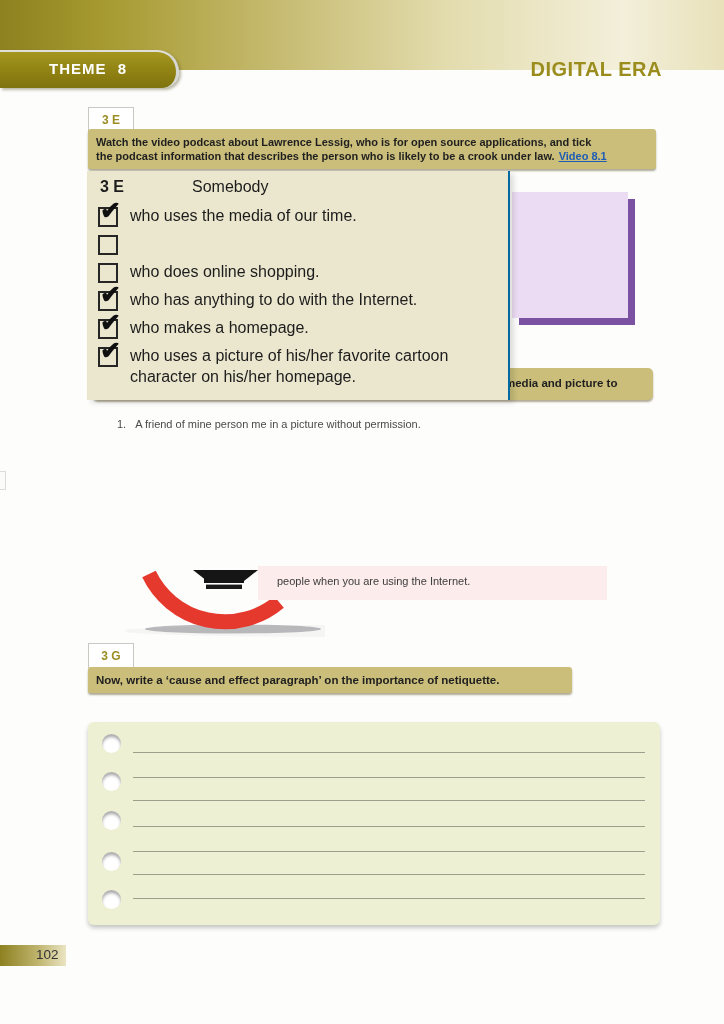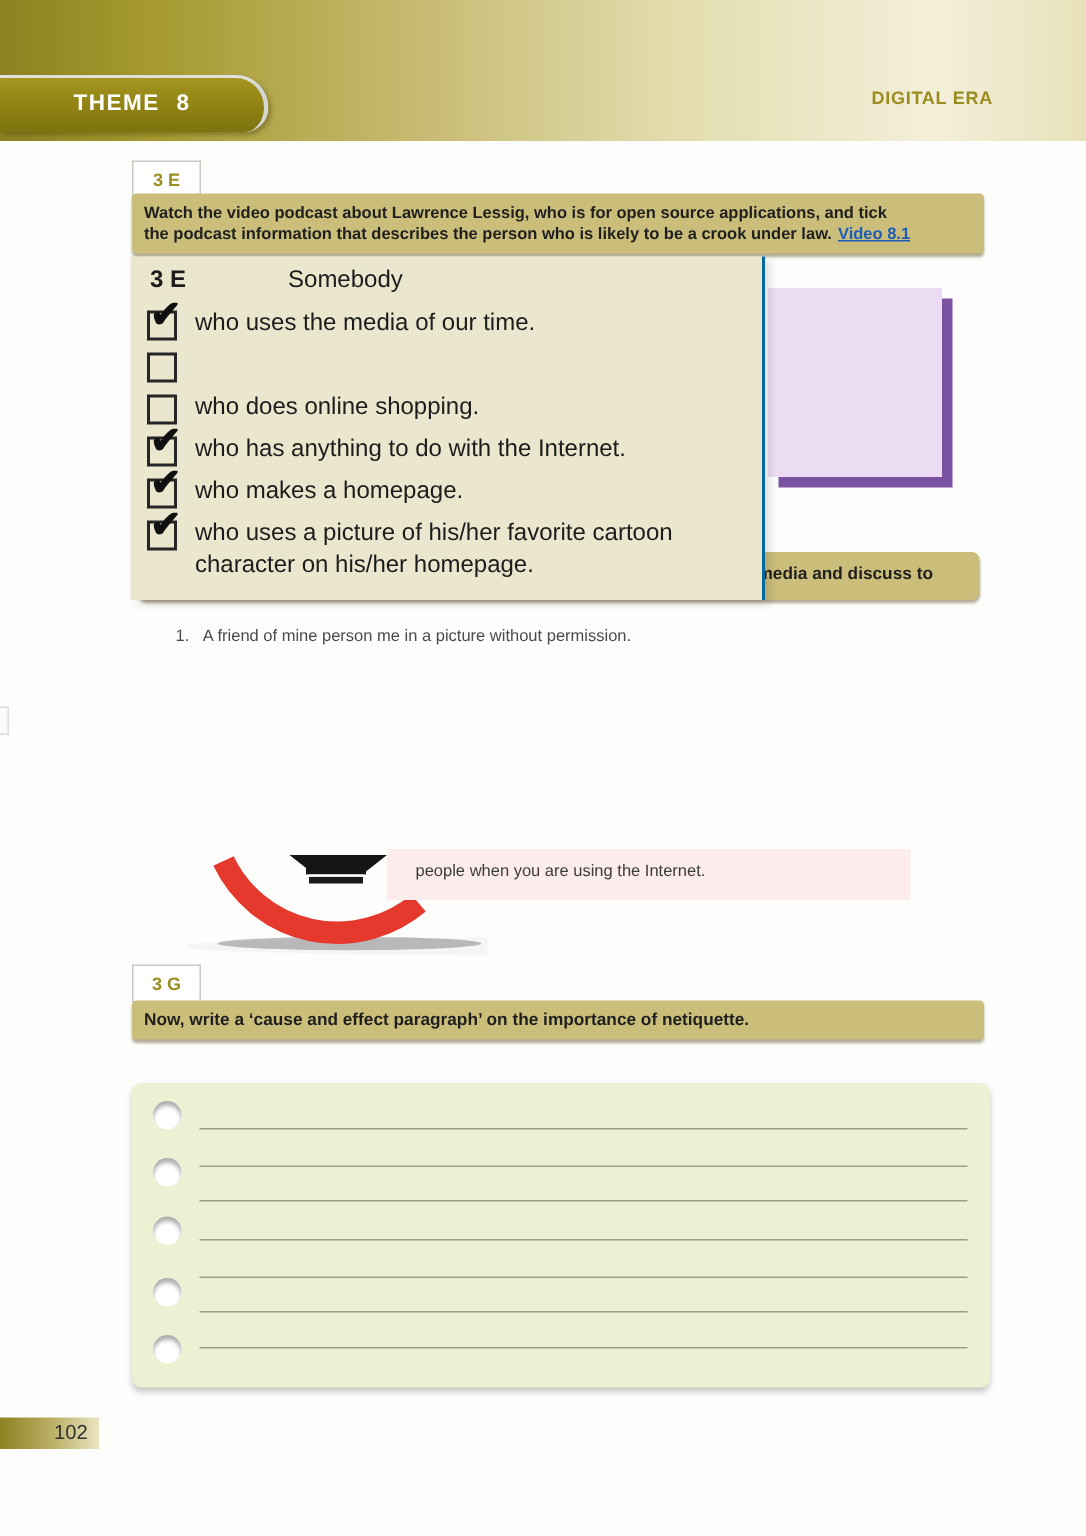--- a/index.html
+++ b/index.html
@@ -11,7 +11,7 @@
   }
   
   .banner{
-    position:absolute;left:0;top:0;width:724px;height:94px;
+    position:absolute;left:0;top:0;width:724px;height:70px;
     background:linear-gradient(90deg,#8d8120 0%,#a5992f 14%,#c6ba70 38%,#e3dcae 62%,#f3efda 86%,#e8e1ba 100%);
   }
   .theme-tab{

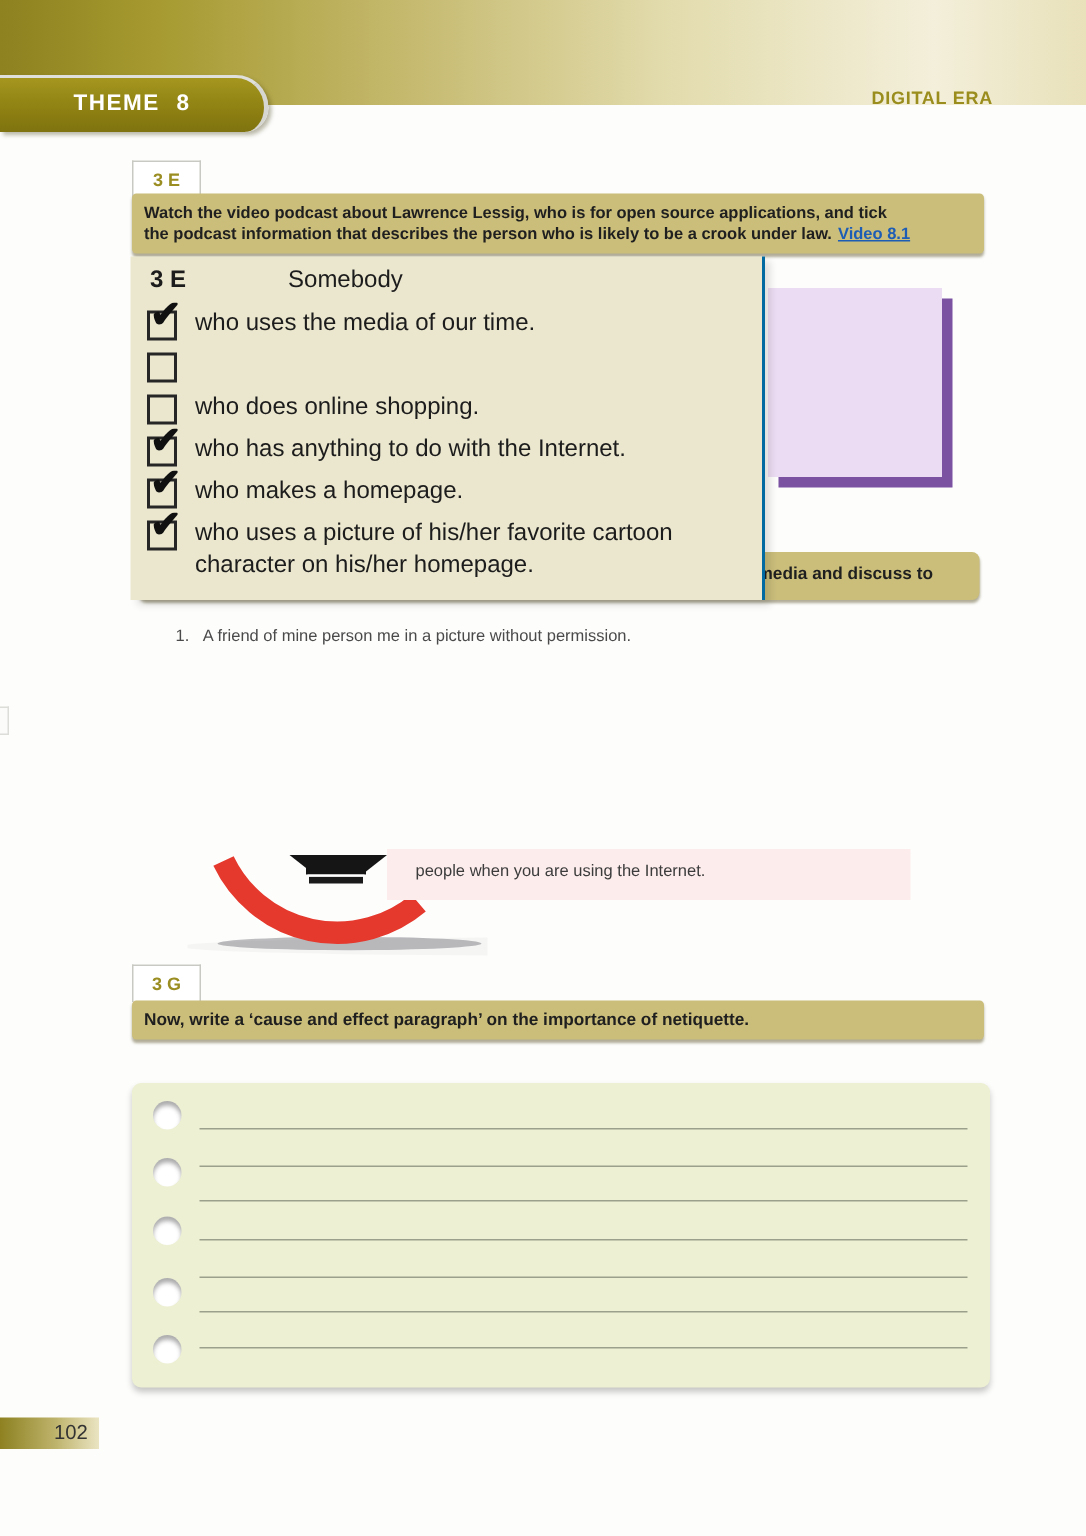--- a/index.html
+++ b/index.html
@@ -25,7 +25,7 @@
   }
   .page-title{
     position:absolute;right:62px;top:58px;
-    color:#9a8d1d;font-weight:bold;font-size:12px;letter-spacing:.5px;
+    color:#9a8d1d;font-weight:bold;font-size:20px;letter-spacing:.5px;
   }
   
   .act-tab{

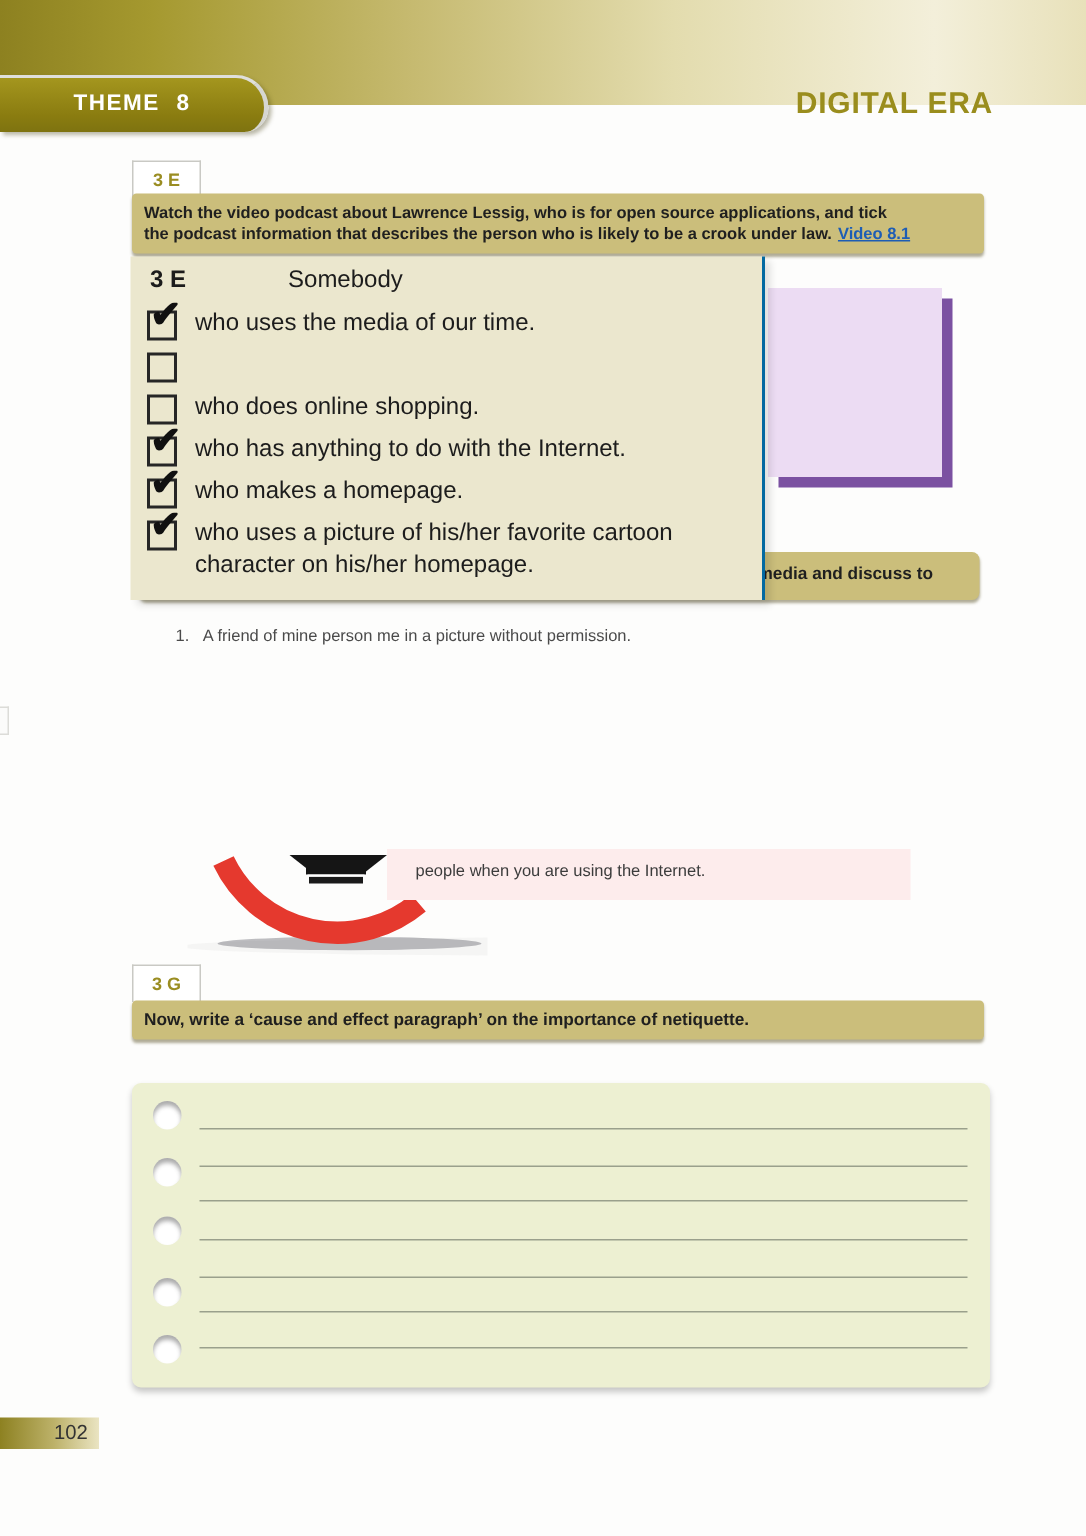--- a/index.html
+++ b/index.html
@@ -119,7 +119,7 @@
 <div class="lavender"></div>
 
 <div class="bar bar-partial">
-  <span>media and discuss to</span>
+  <span>media and picture to</span>
 </div>
 
 <div class="overlay">

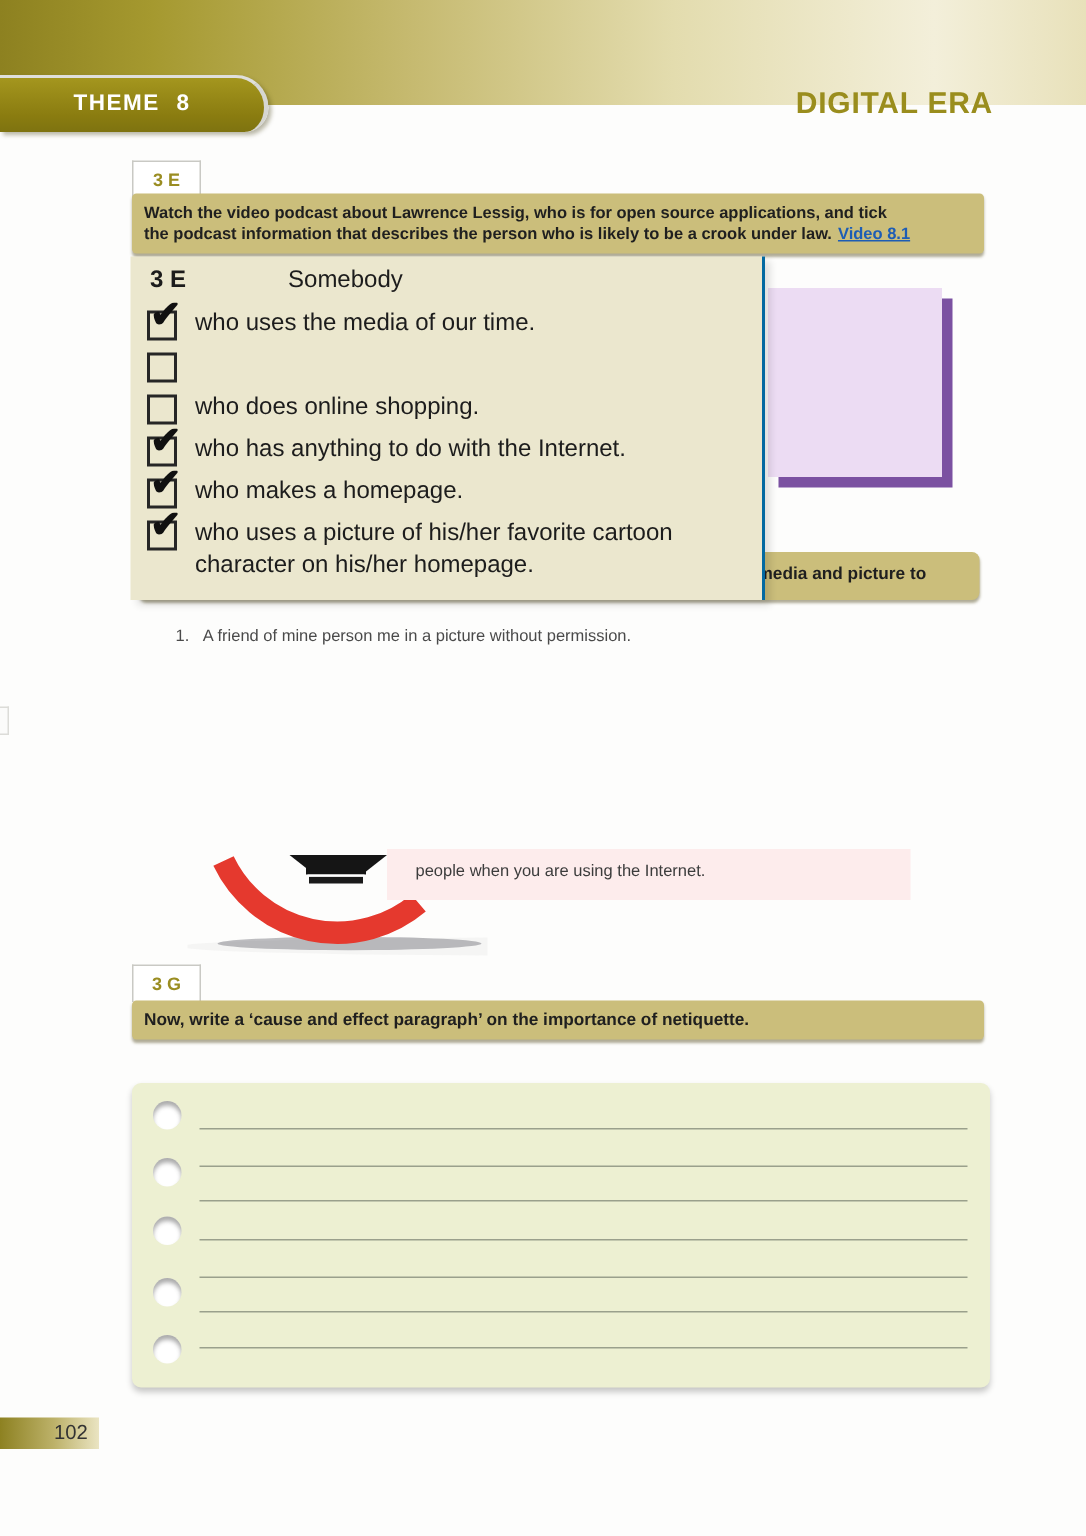--- a/index.html
+++ b/index.html
@@ -43,7 +43,7 @@
   .bar1 a{color:#1d5db5;text-decoration:underline;margin-left:4px;cursor:pointer;}
   .bar-partial{left:93px;top:368px;width:560px;height:32px;z-index:1;border-radius:5px;}
   .bar-partial span{position:absolute;left:412px;top:9px;font-size:11.5px;}
-  .bar3{left:88px;top:667px;width:568px;height:26px;line-height:26px;padding-left:8px;box-sizing:border-box;font-size:11.5px;}
+  .bar3{left:88px;top:667px;width:484px;height:26px;line-height:26px;padding-left:8px;box-sizing:border-box;font-size:11.5px;}
   
   .lavender{
     position:absolute;left:512px;top:192px;width:116px;height:126px;

